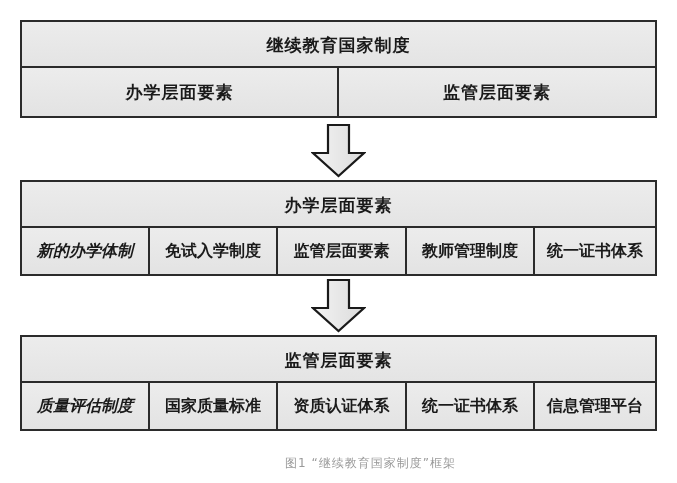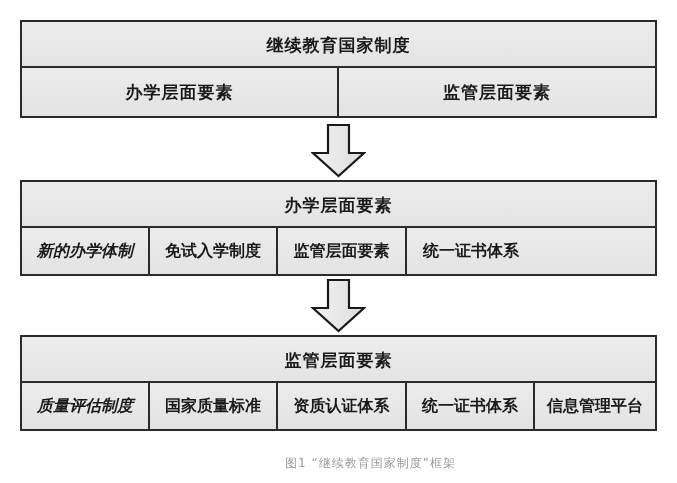--- a/index.html
+++ b/index.html
@@ -143,6 +143,7 @@
       <div class="cell">新的办学体制</div>
       <div class="cell">免试入学制度</div>
       <div class="cell">监管层面要素</div>
+      <div class="cell">教师管理制度</div>
       <div class="cell">统一证书体系</div>
     </div>
   </div>

